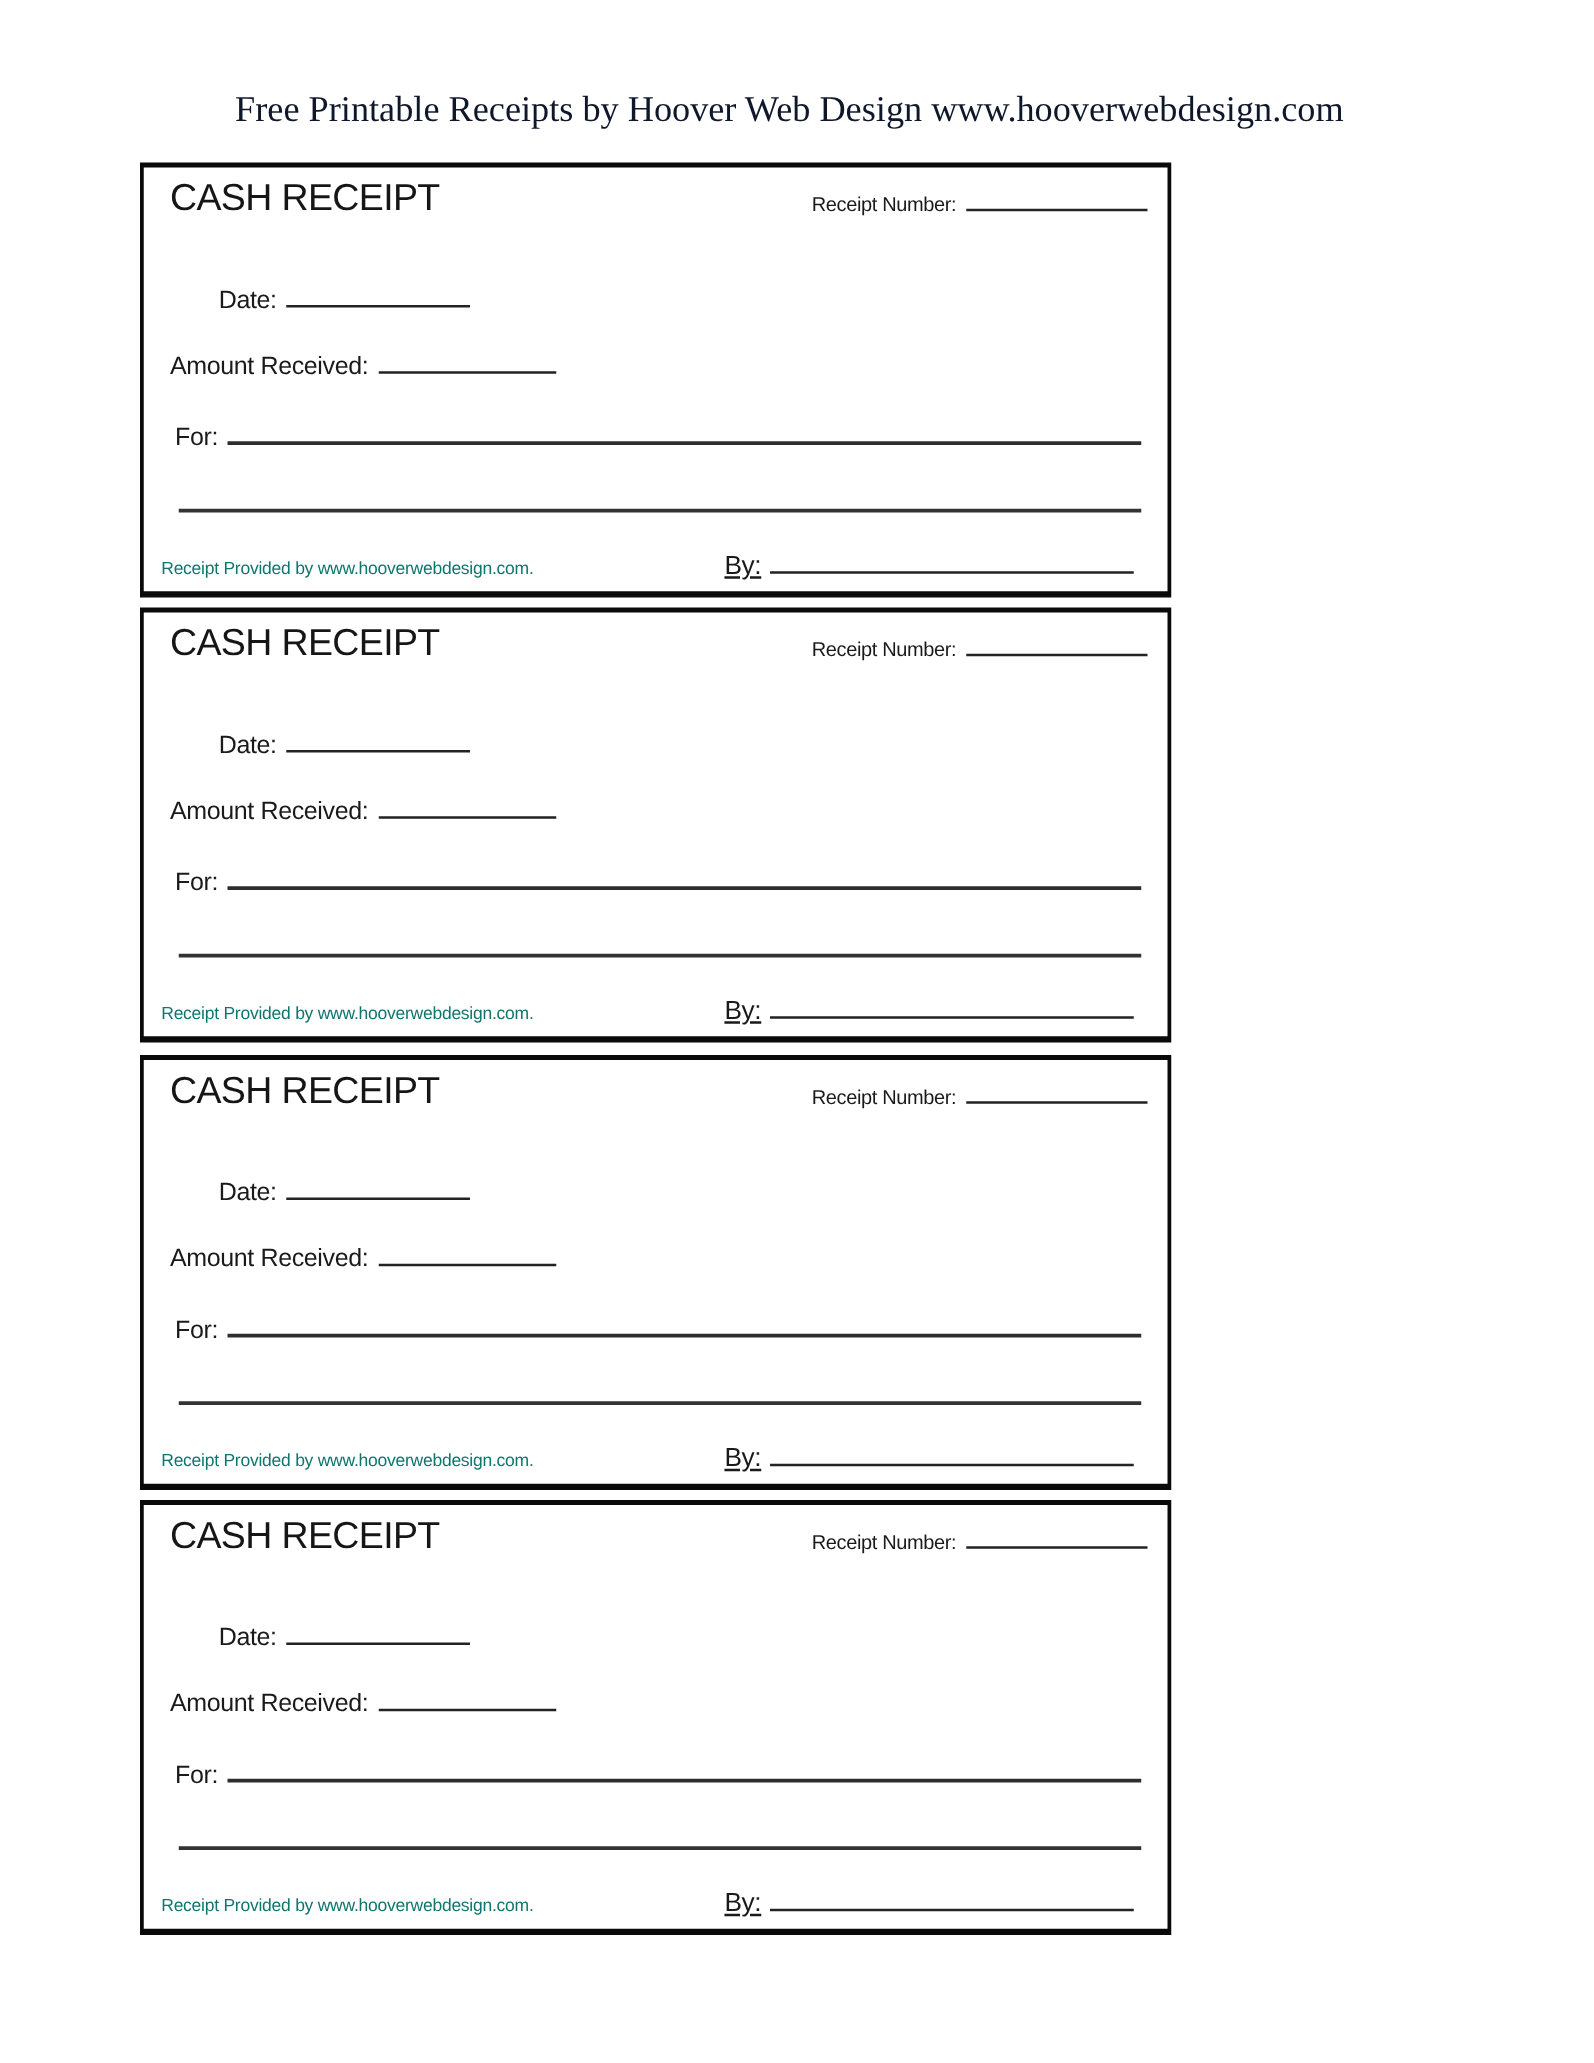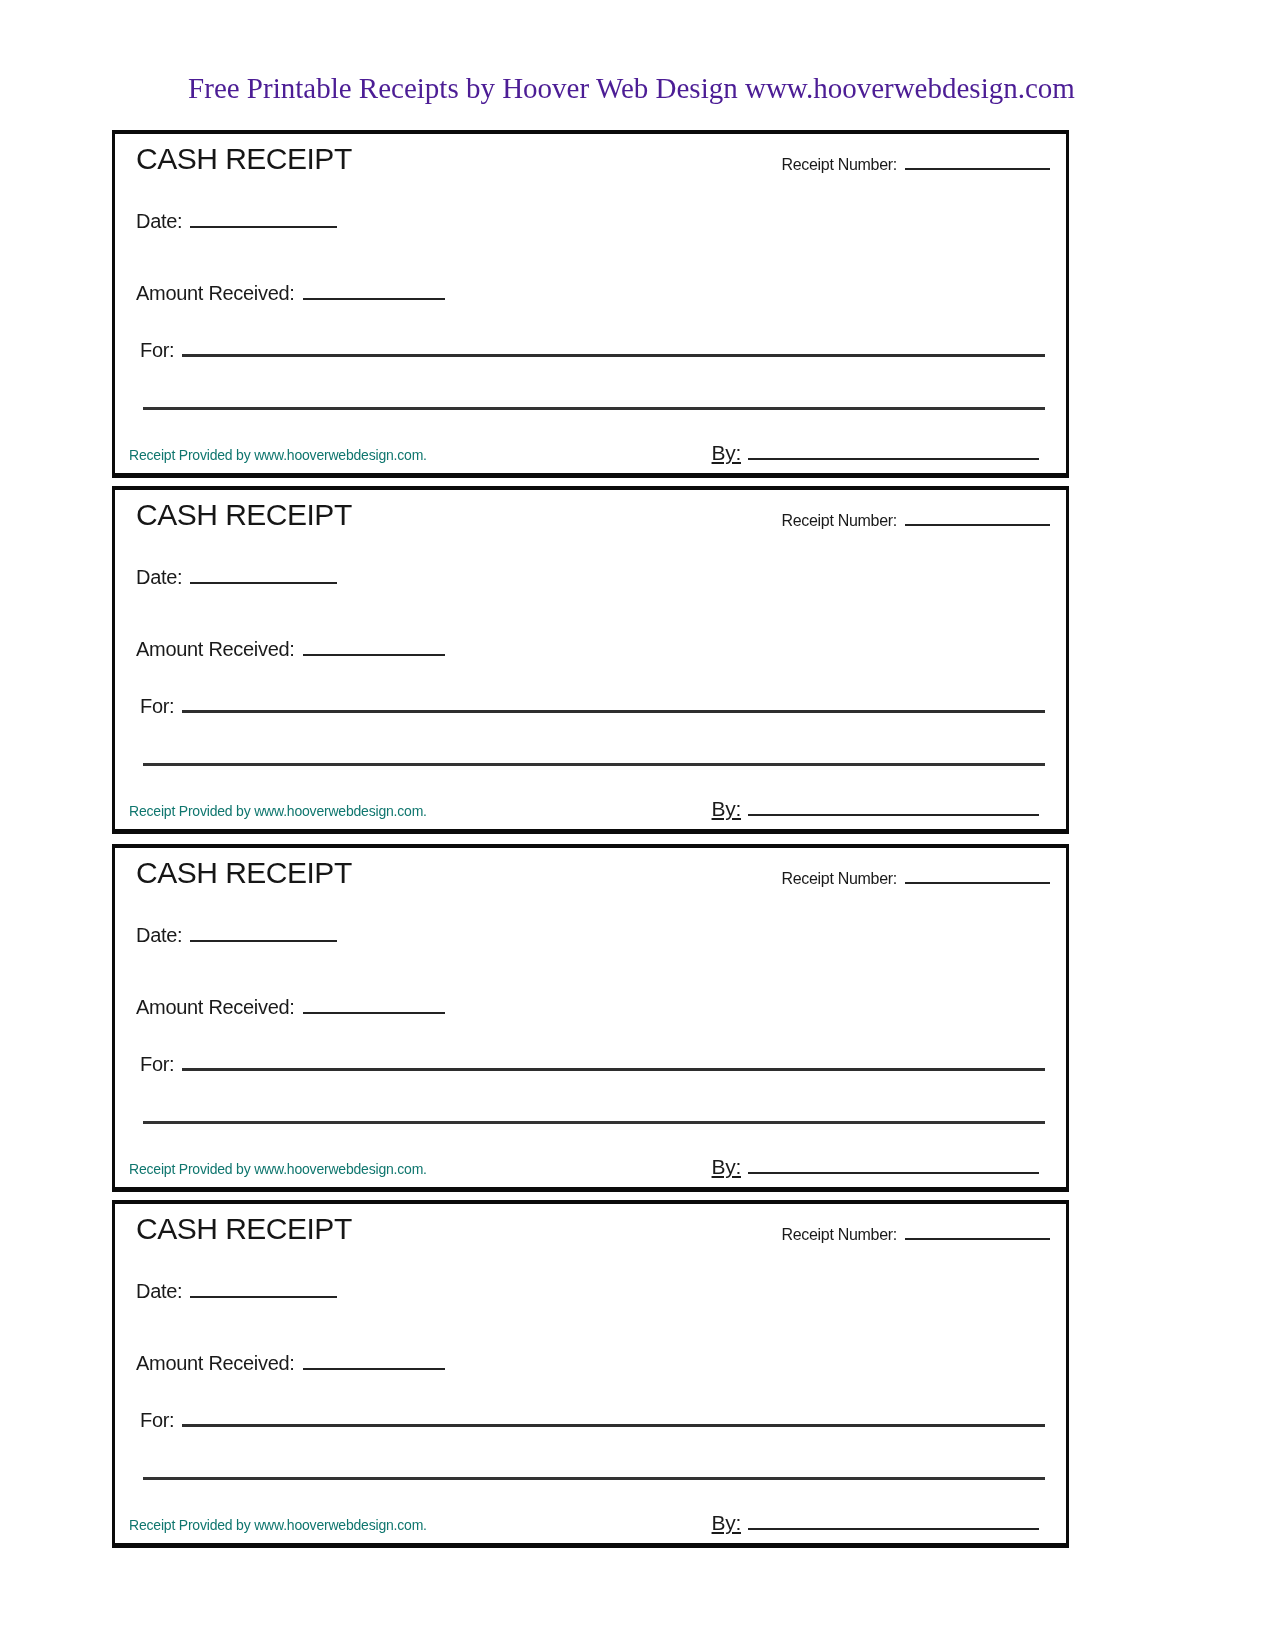--- a/index.html
+++ b/index.html
@@ -26,7 +26,7 @@
     font-family: "Liberation Serif", serif;
     font-size: 29px;
     line-height: 1.25;
-    color: #4c1d95;
+    color: #0f172a;
     white-space: nowrap;
   }
   .receipt {

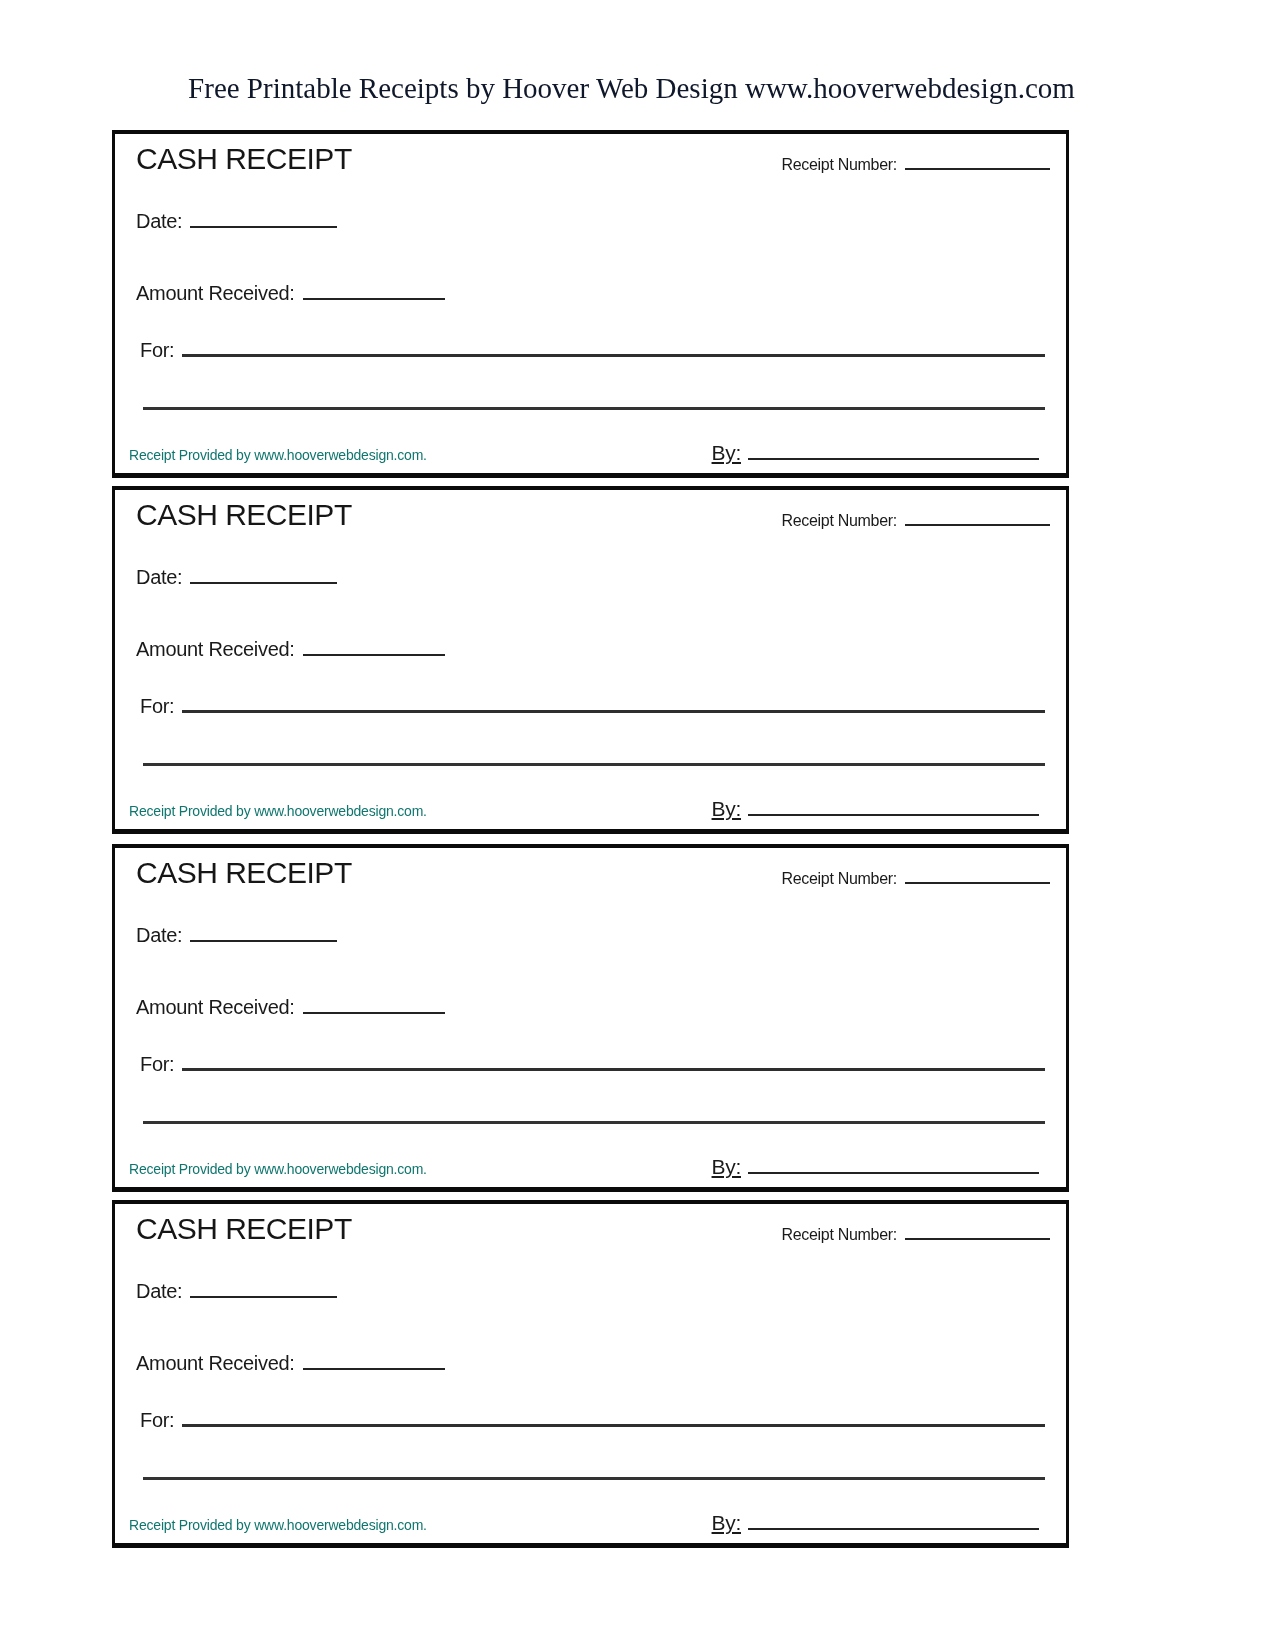--- a/index.html
+++ b/index.html
@@ -32,7 +32,7 @@
   .receipt {
     position: absolute;
     left: 112px;
-    width: 957px;
+    width: 825px;
     height: 348px;
     box-sizing: border-box;
     border: 3px solid #0a0a0a;

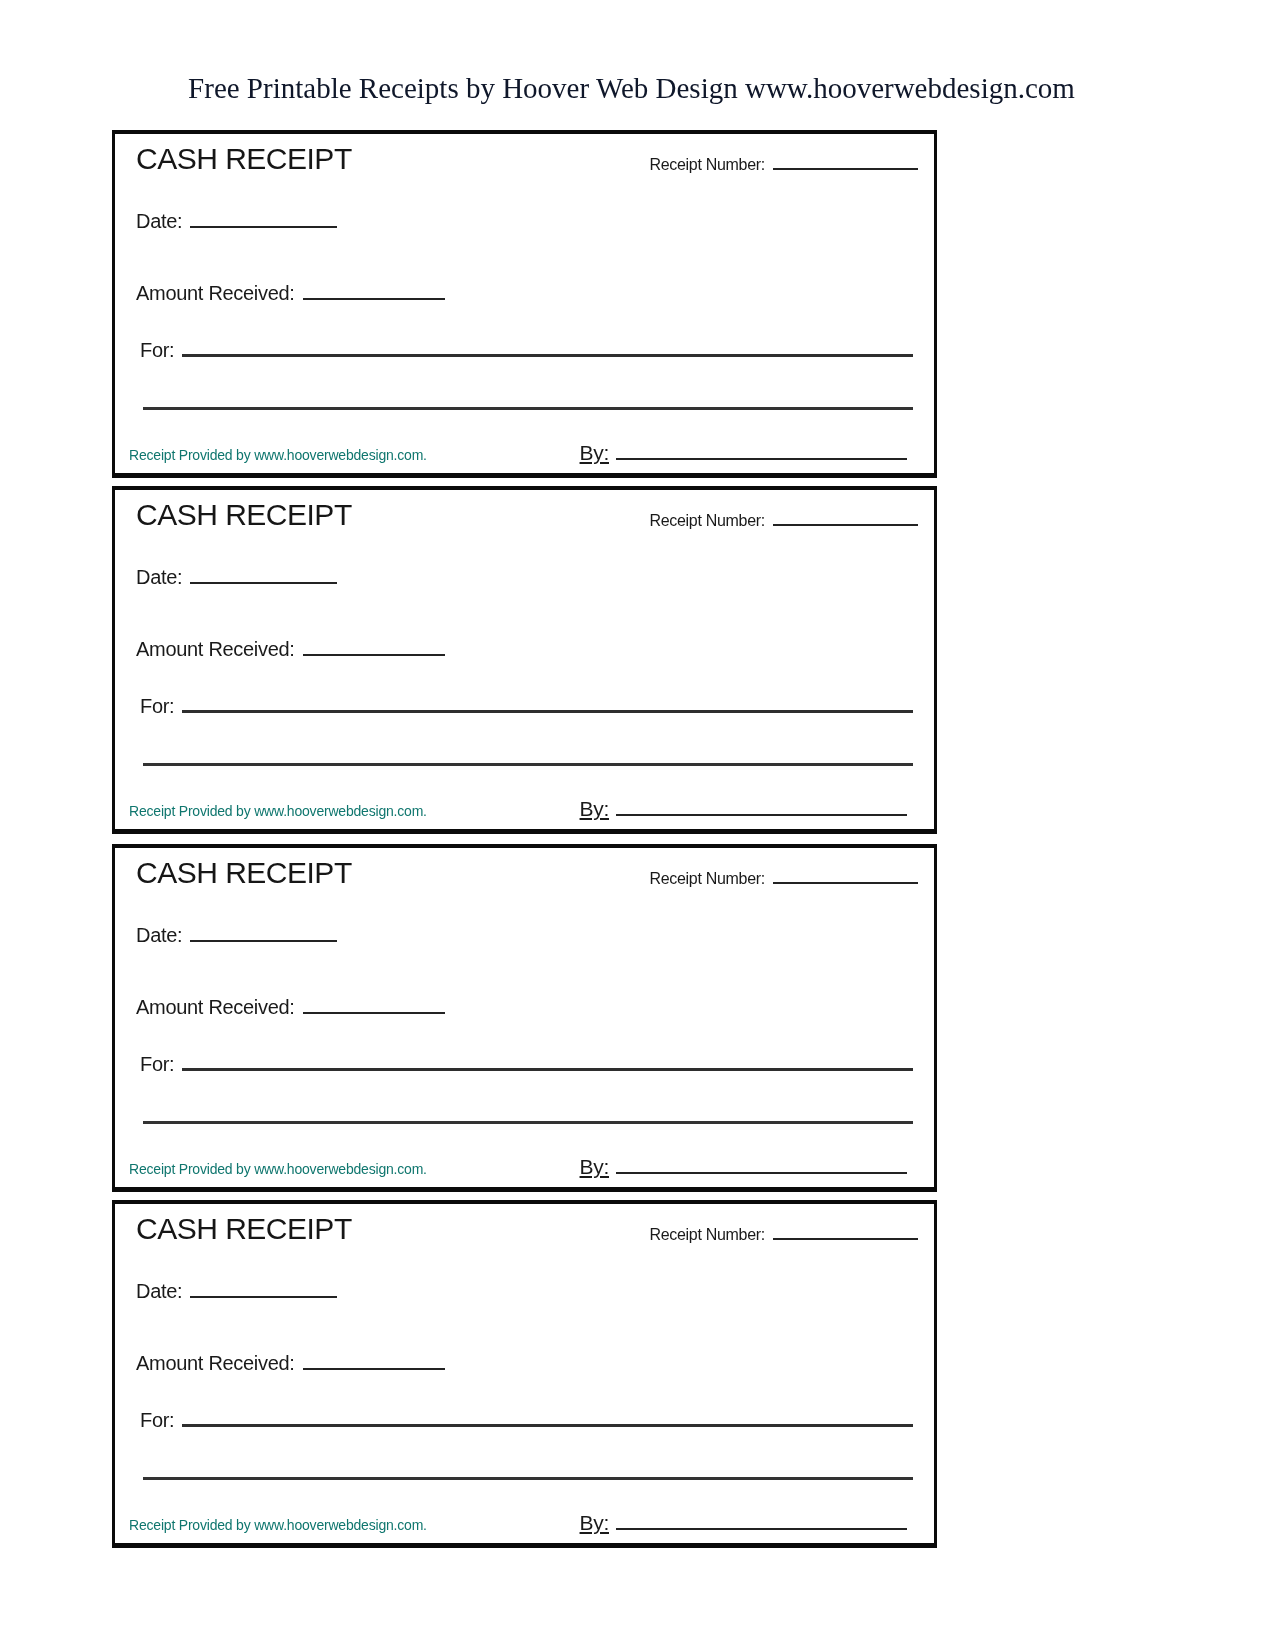--- a/index.html
+++ b/index.html
@@ -78,7 +78,7 @@
     letter-spacing: -0.3px;
     white-space: nowrap;
   }
-  .row-date   { top: 76px; }
+  .row-date   { top: 95px; margin-left: 39px; }
   .row-amount { top: 148px; }
   .row-for {
     position: absolute;

